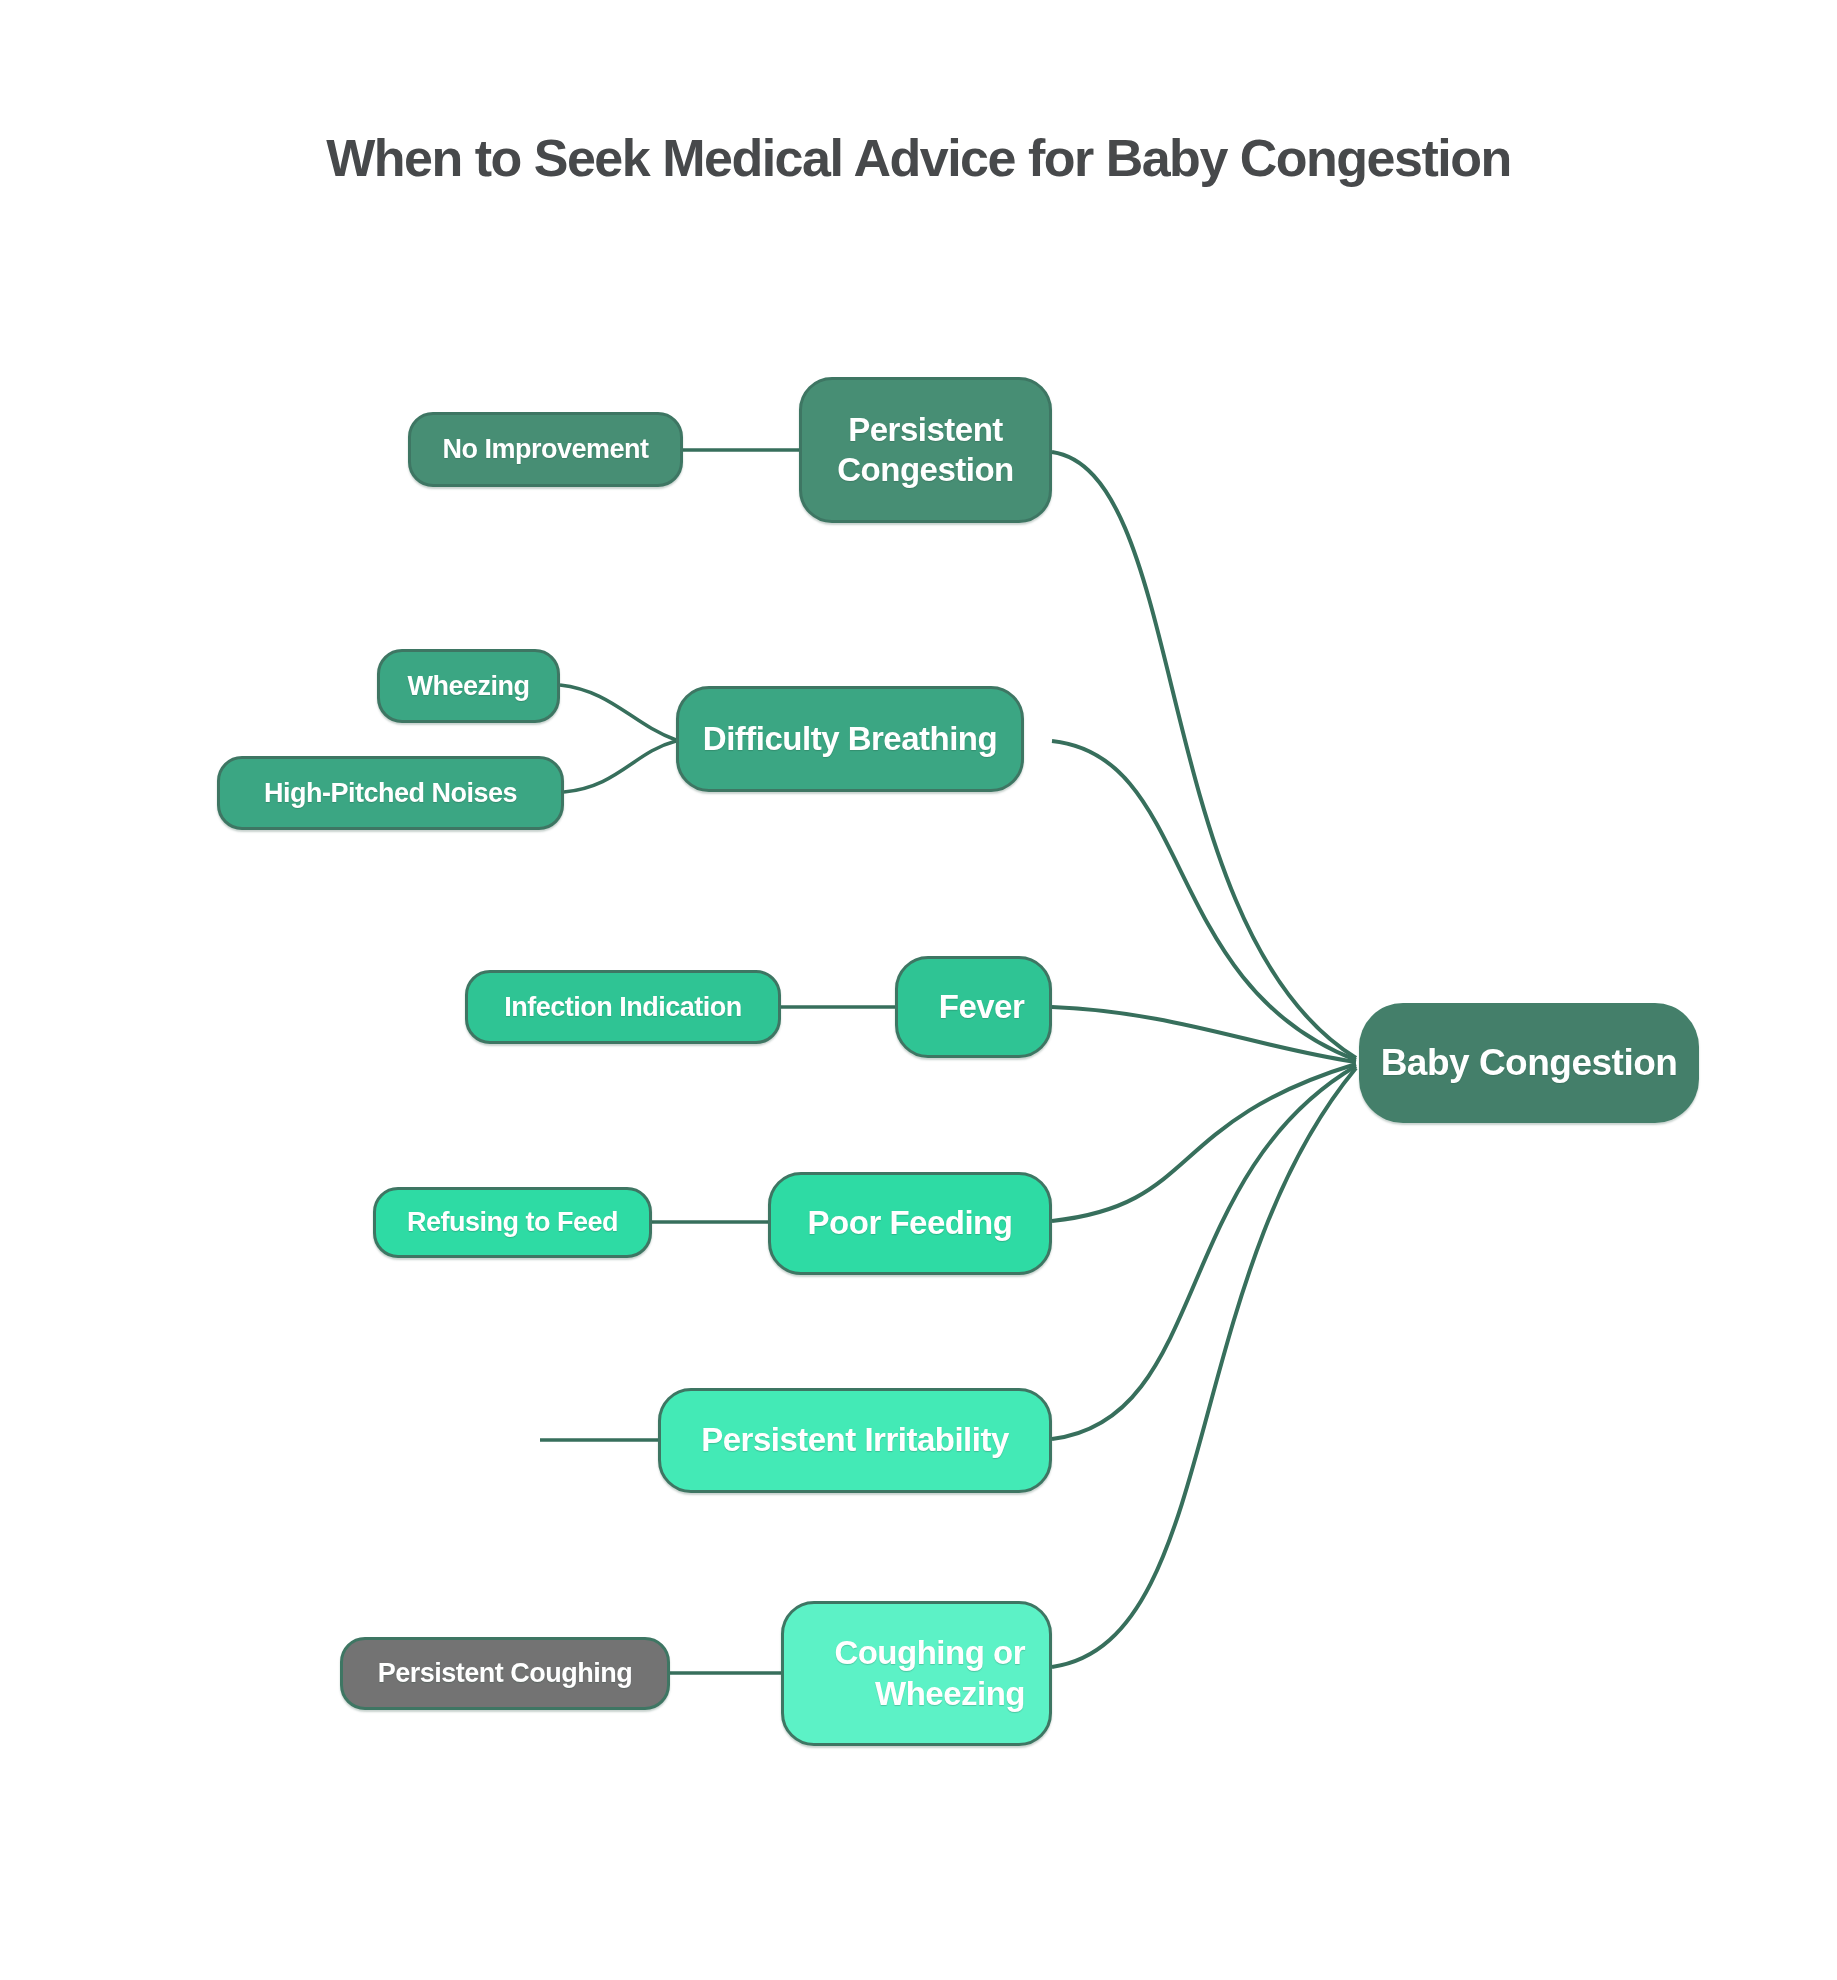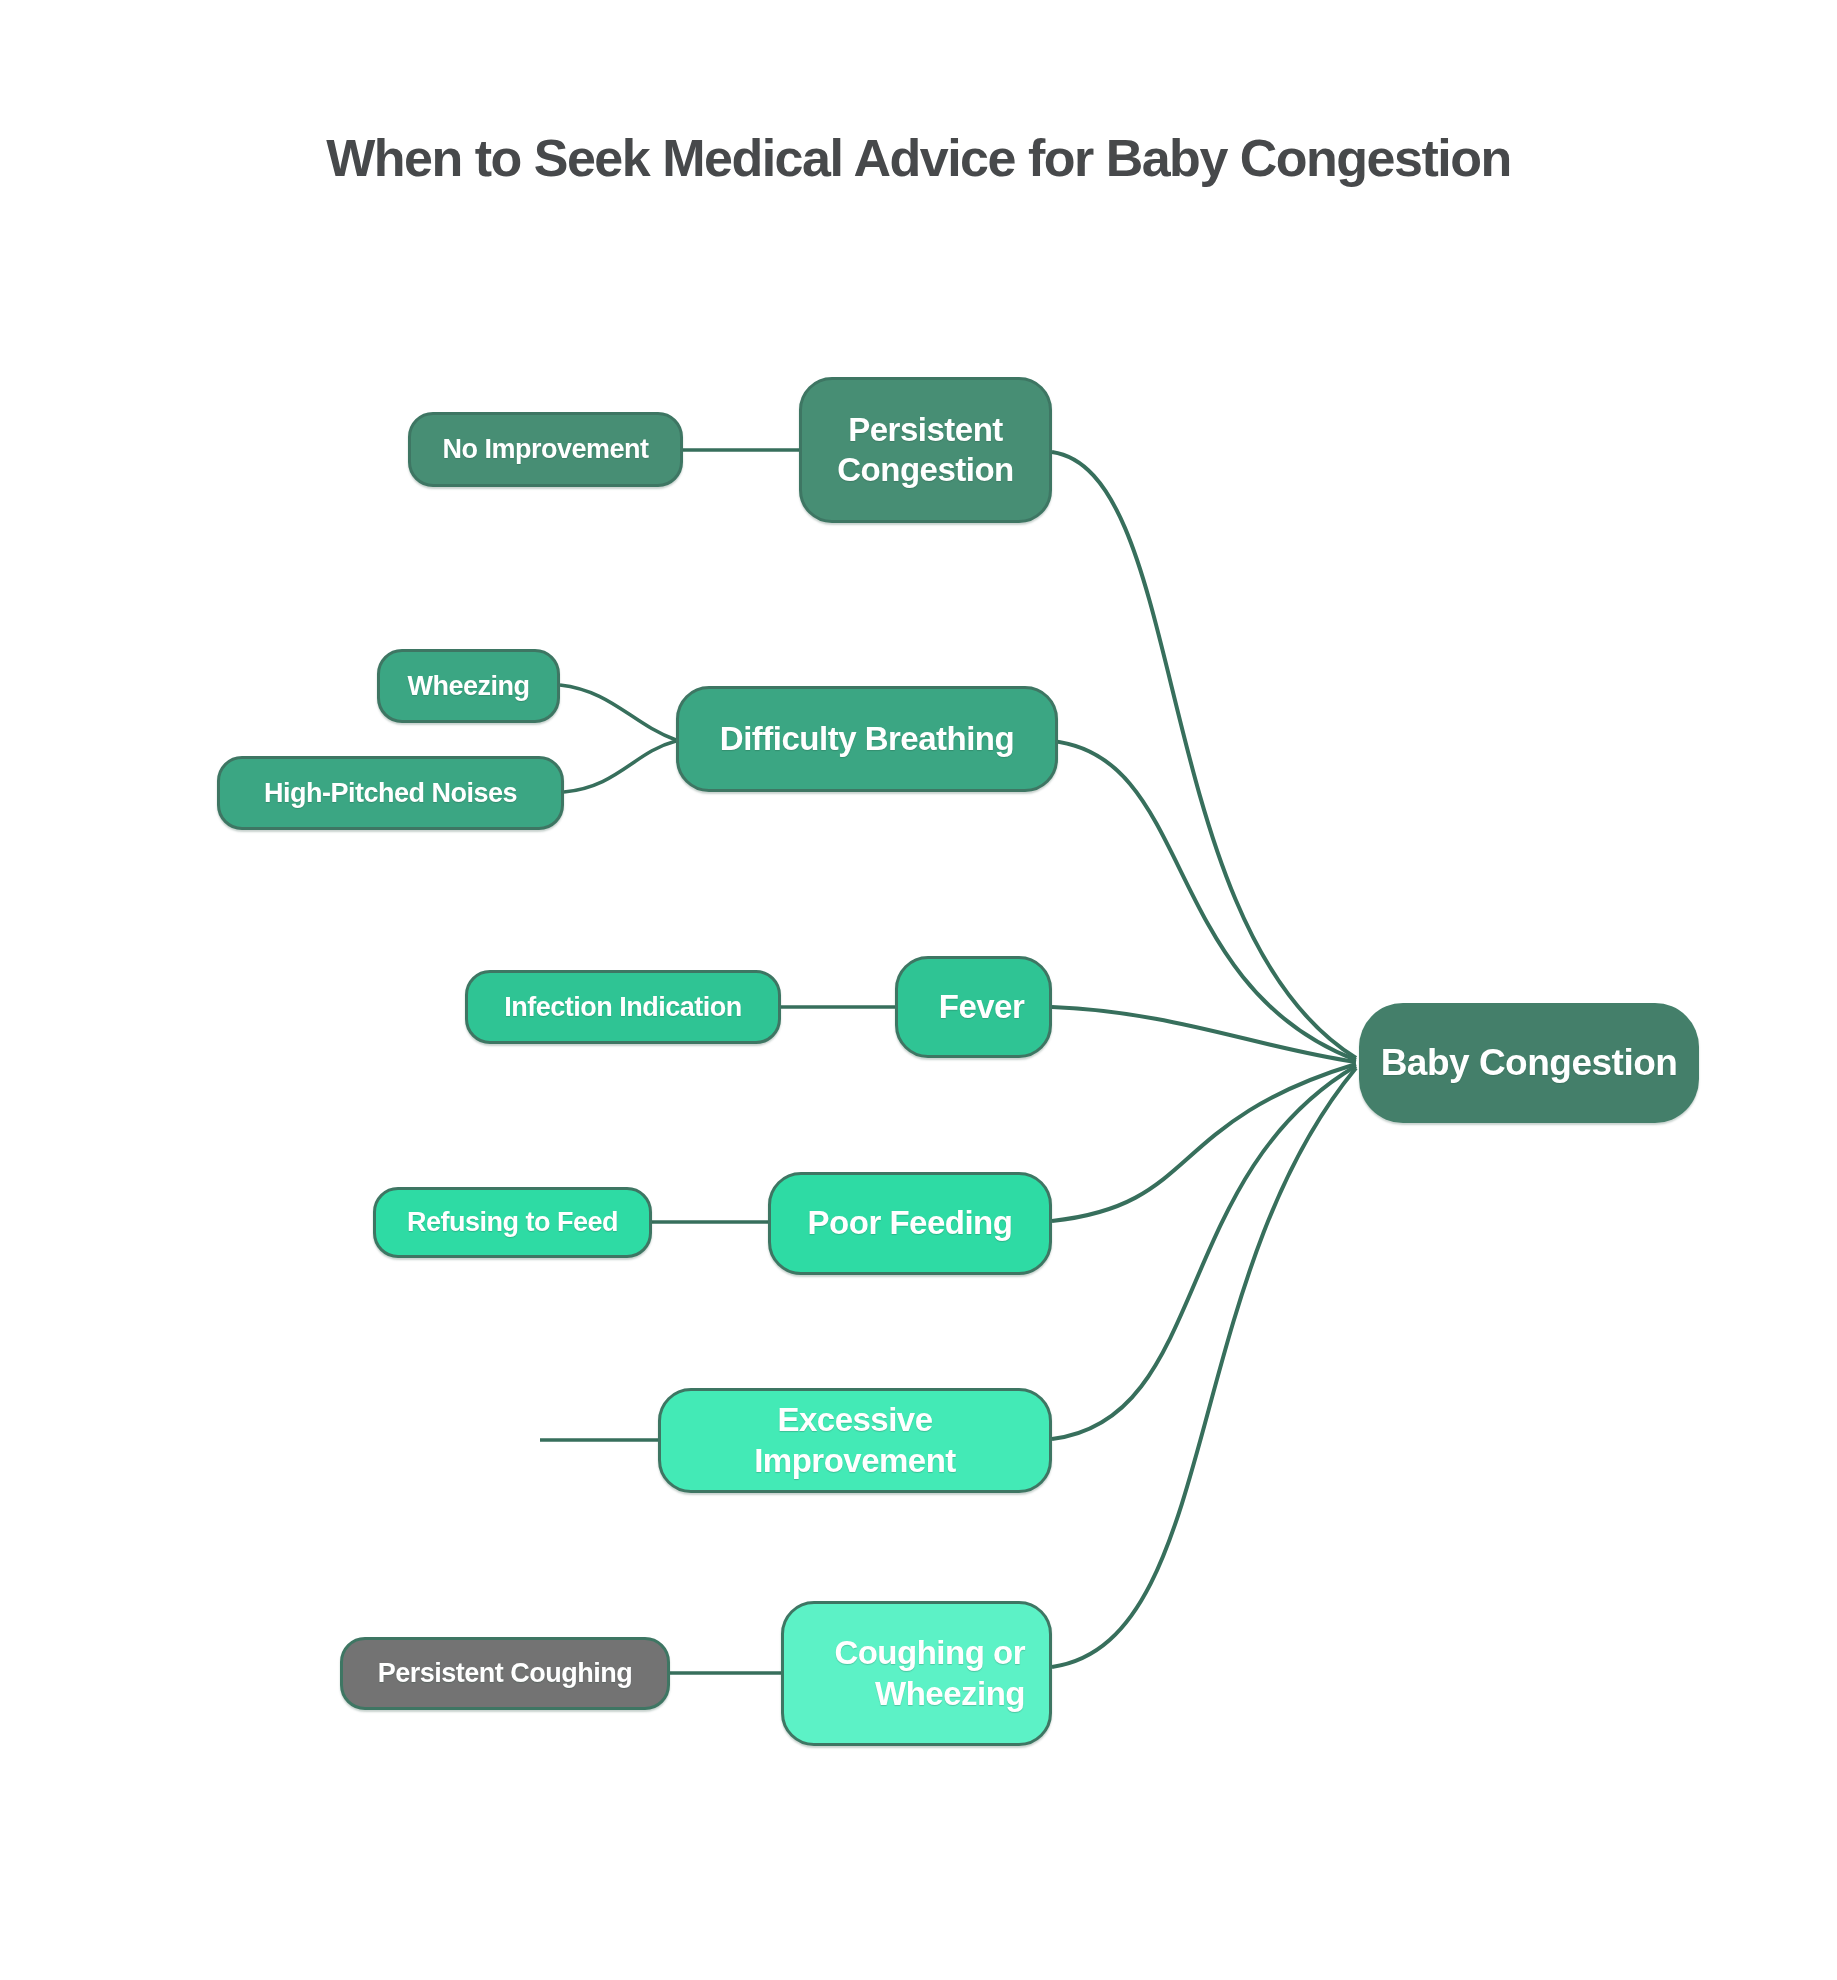--- a/index.html
+++ b/index.html
@@ -113,7 +113,7 @@
     <span>No Improvement</span>
   </div>
 
-  <div class="node branch" style="left: 676px; top: 686px; width: 382px; height: 106px; background: rgb(59, 166, 131);">
+  <div class="node branch" style="left: 676px; top: 686px; width: 348px; height: 106px; background: rgb(59, 166, 131);">
     <span>Difficulty Breathing</span>
   </div>
   <div class="node leaf" style="left: 377px; top: 649px; width: 183px; height: 74px; background: rgb(59, 166, 131);">

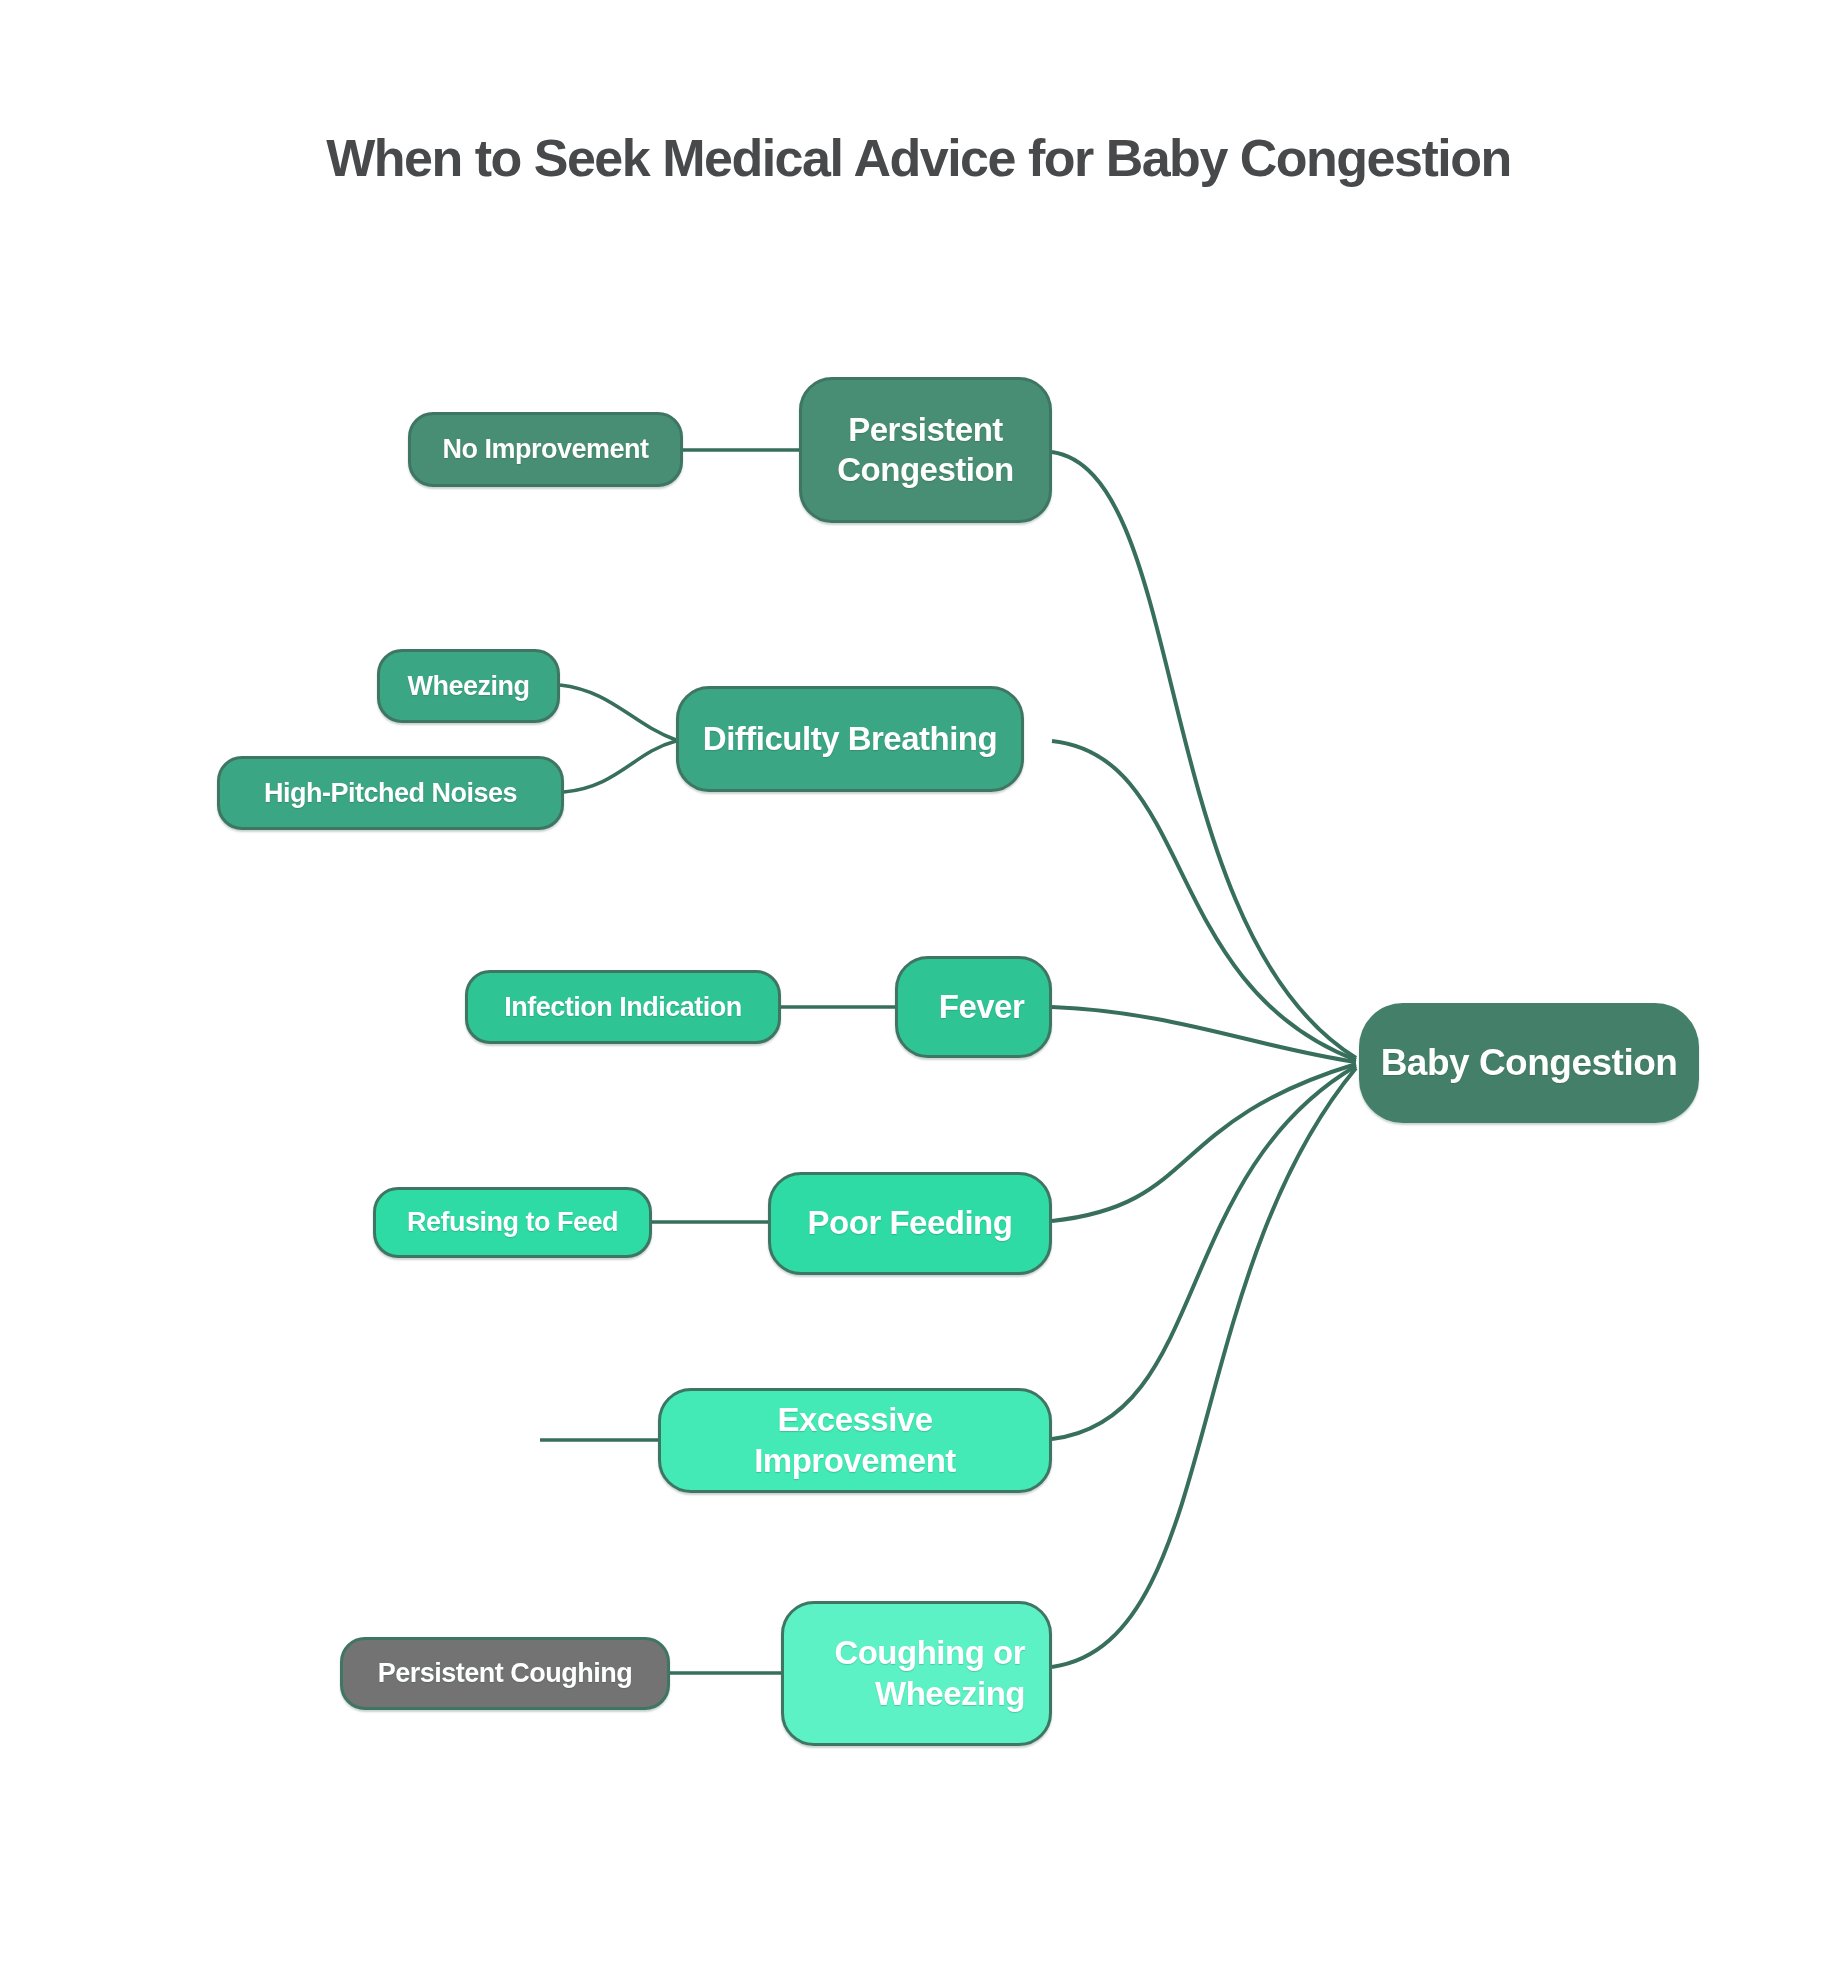--- a/index.html
+++ b/index.html
@@ -138,7 +138,7 @@
   </div>
 
   <div class="node branch" style="left: 658px; top: 1388px; width: 394px; height: 105px; background: rgb(67, 234, 182);">
-    <span>Excessive Improvement</span>
+    <span>Persistent Irritability</span>
   </div>
 
   <div class="node branch align-right" style="left: 781px; top: 1601px; width: 271px; height: 145px; background: rgb(92, 242, 198);">

